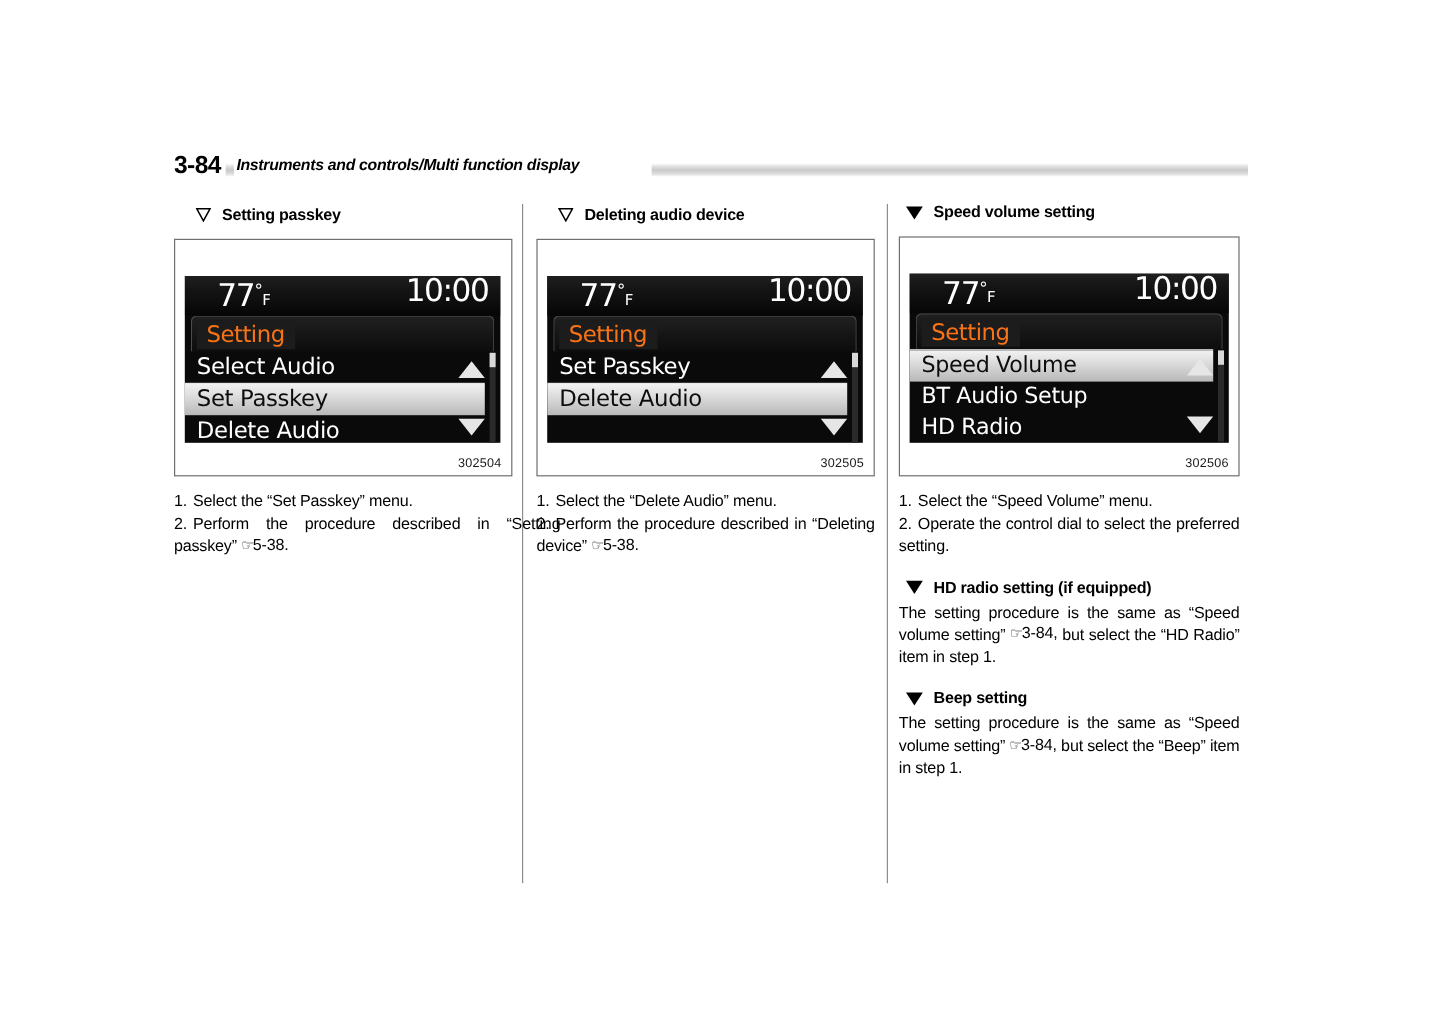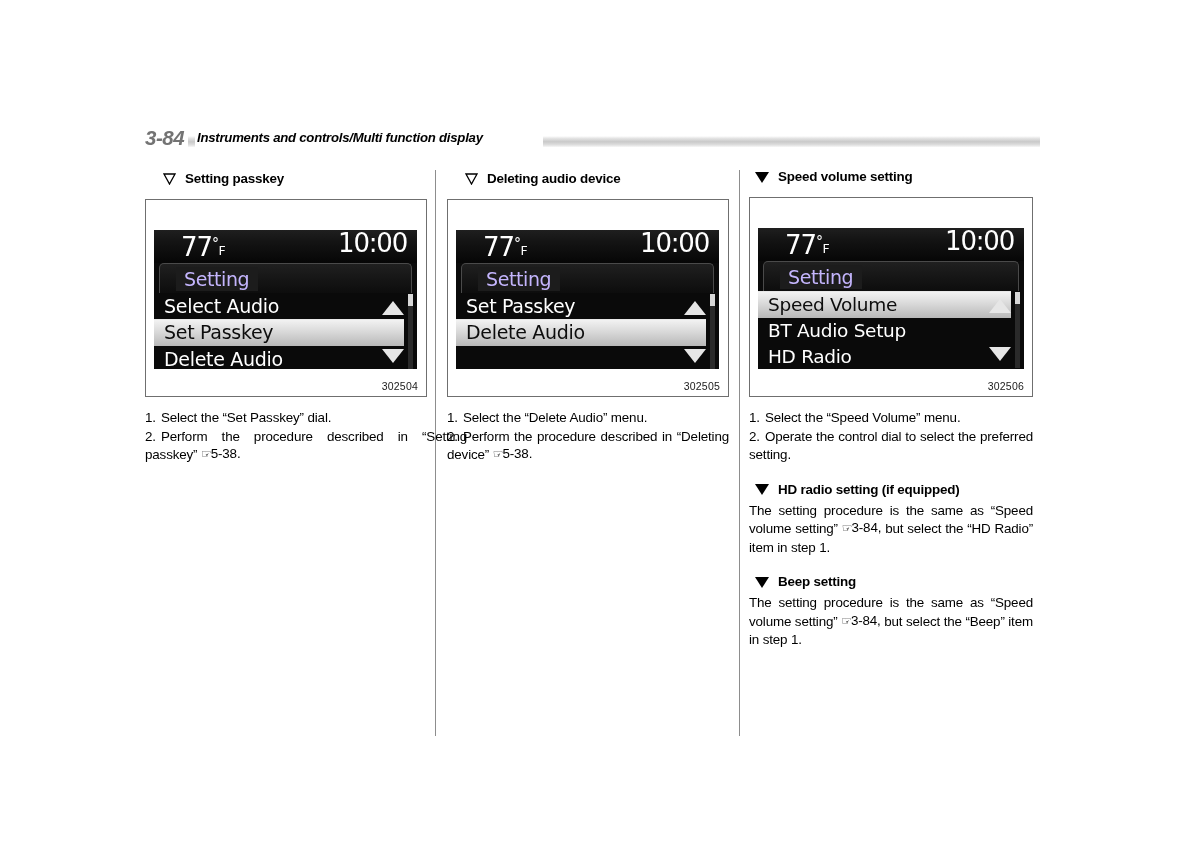--- a/index.html
+++ b/index.html
@@ -39,9 +39,8 @@
     top: 0;
     font-size: 20.5px;
     font-weight: bold;
-    font-style: italic;
     letter-spacing: -0.5px;
-    color: #737373;
+    color: #000000;
     z-index: 3;
     background: #fff;
     padding-right: 4px;

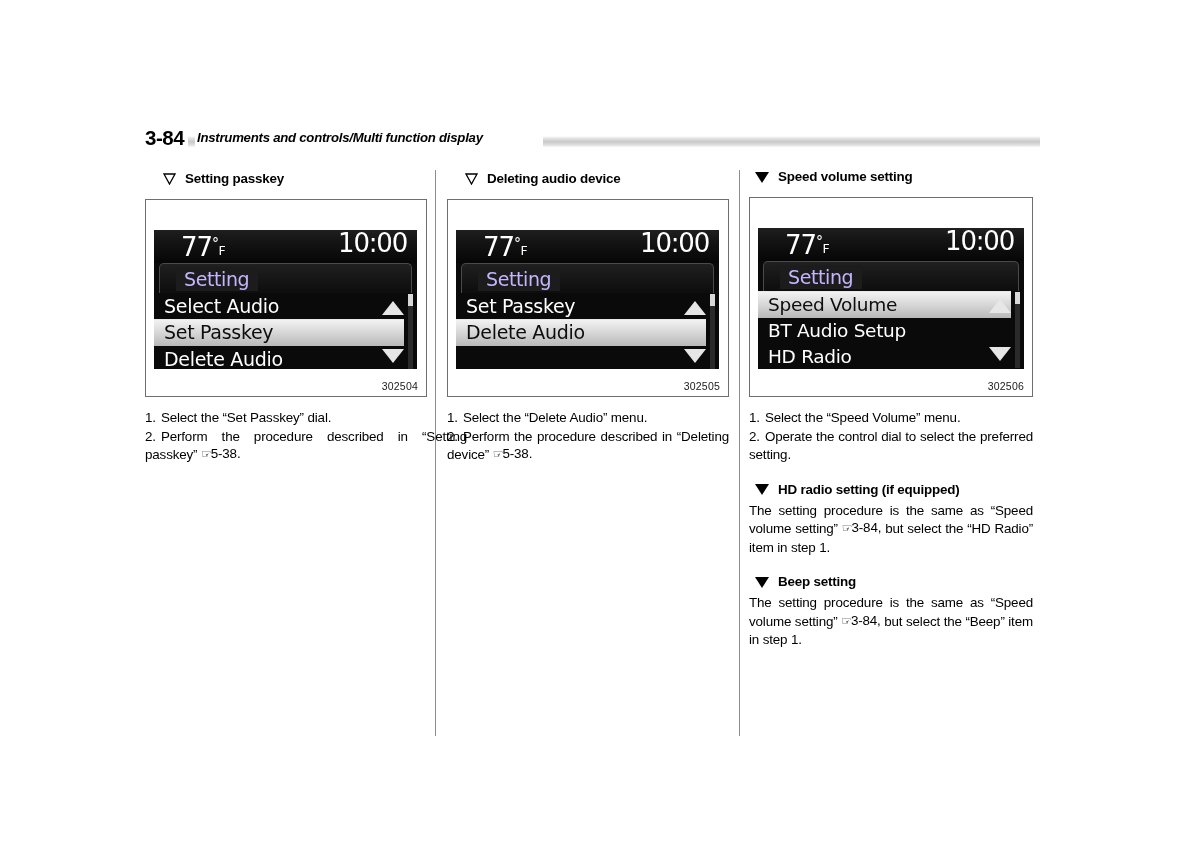--- a/index.html
+++ b/index.html
@@ -194,12 +194,11 @@
     height: 24px;
     padding: 0 9px 0 8px;
     background: #1c1c1c;
-    color: #c4b5fd;
+    color: #f97316;
     font-size: 19px;
     line-height: 24px;
     letter-spacing: -0.4px;
     white-space: nowrap;
-    margin-left: 12px;
   }
 
   

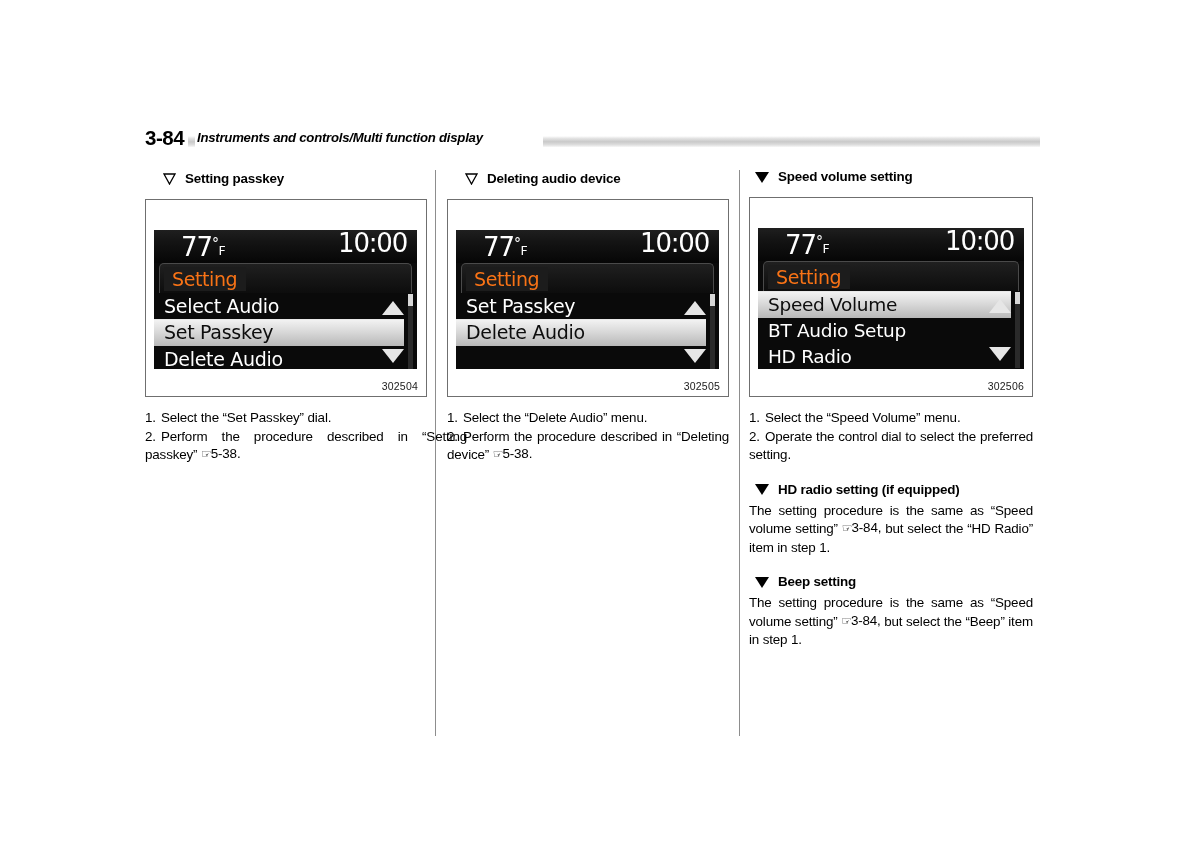--- a/index.html
+++ b/index.html
@@ -358,7 +358,7 @@
 
   <div class="steps">
     <div class="step">
-      <span class="num">1.</span><span>Select the “Set Passkey” dial.</span>
+      <span class="num">1.</span><span>Select the “Set Passkey” menu.</span>
     </div>
     <div class="step">
       <span class="num">2.</span><span>Perform the procedure described in “Setting passkey” </span><span class="hand nowrap"><span>☞</span><span style="letter-spacing:-0.15px;font-family:'Liberation Sans',sans-serif;font-size:13.4px;">5-38.</span></span>

